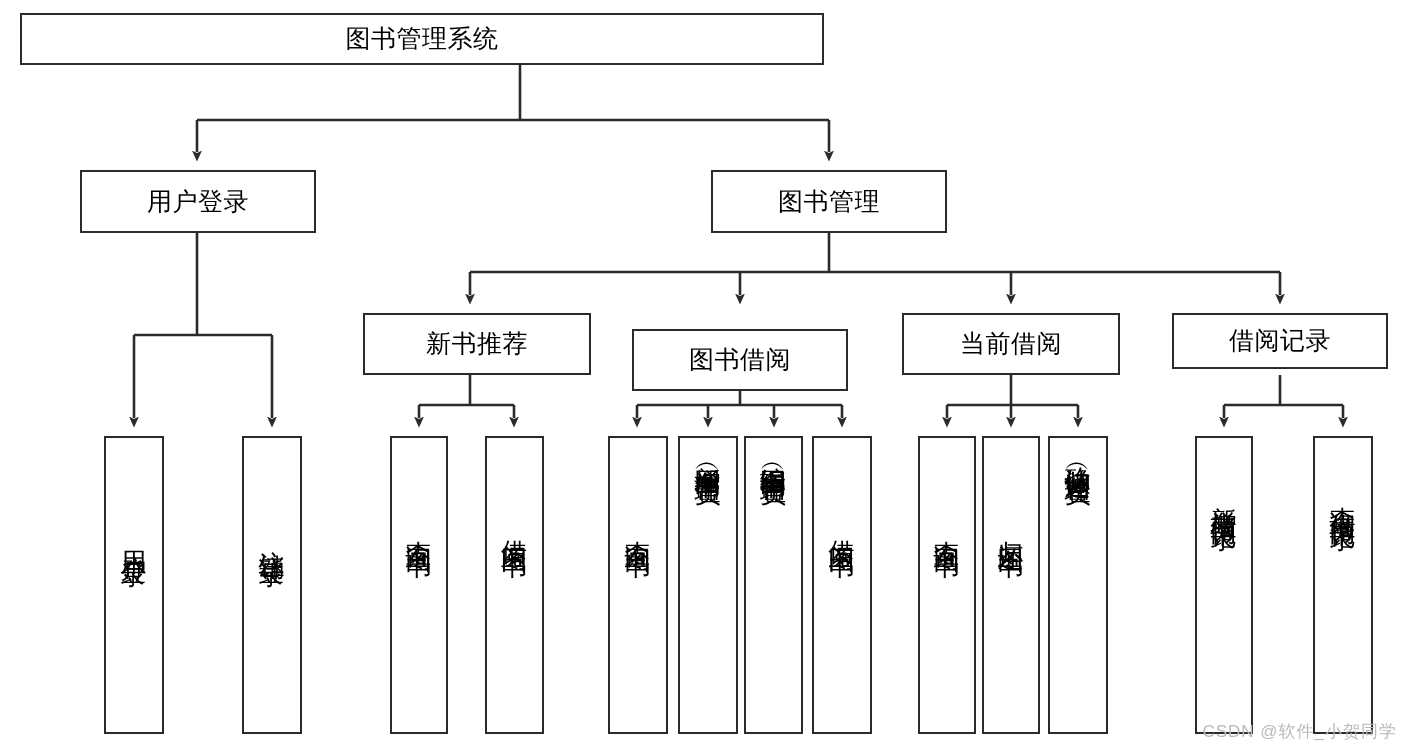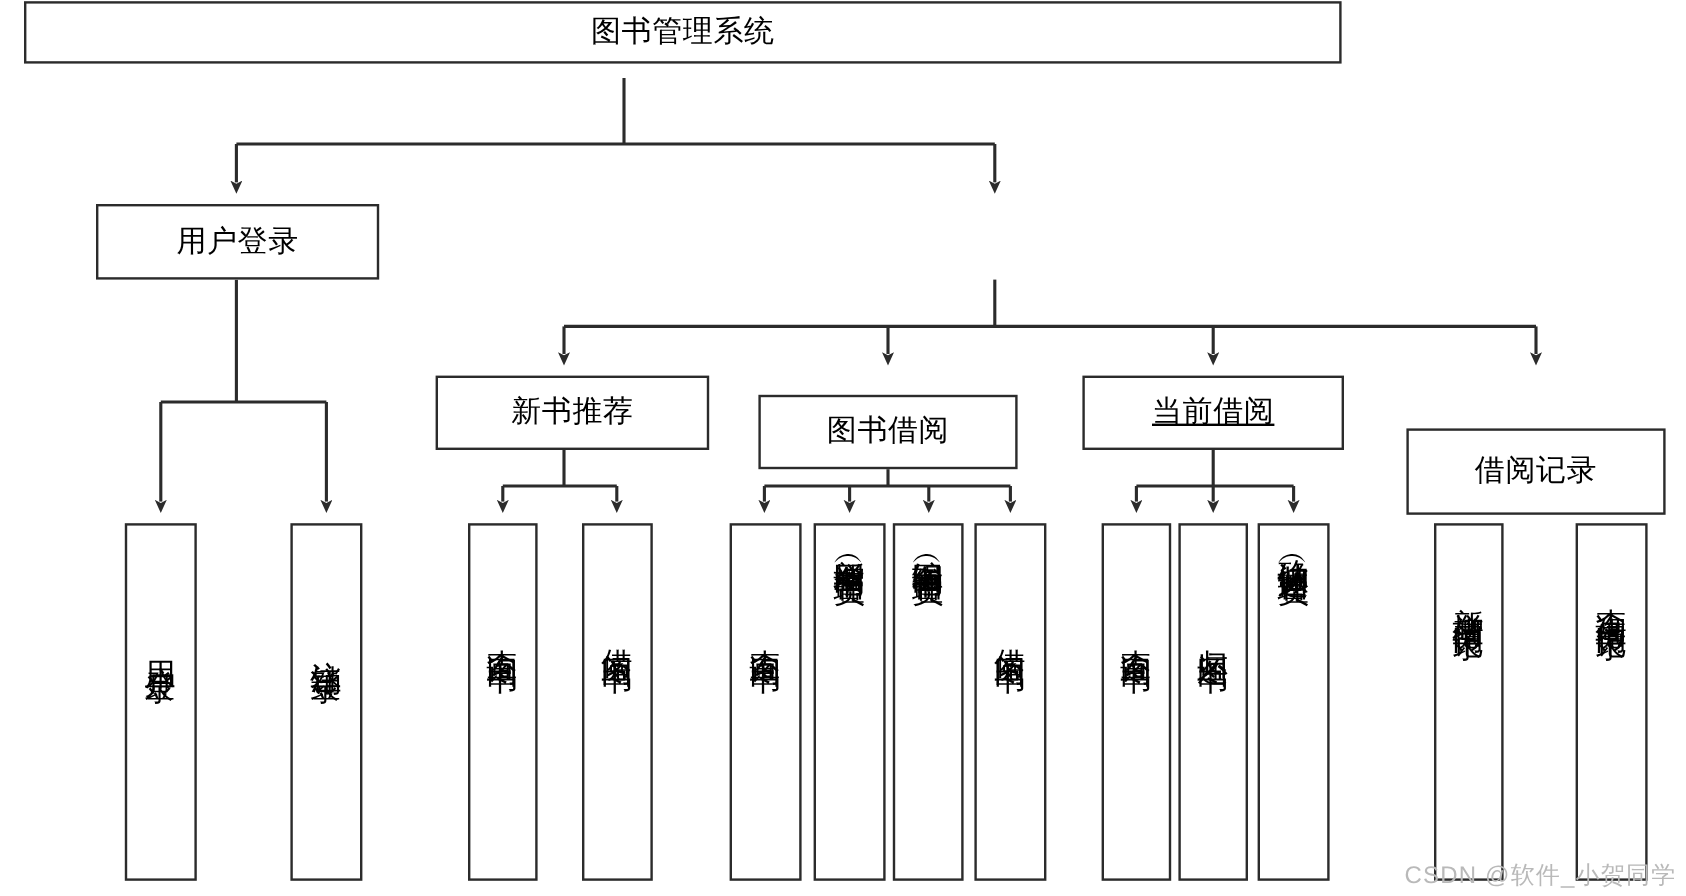--- a/index.html
+++ b/index.html
@@ -118,7 +118,7 @@
     </g>
   </svg>
 
-  <div class="node horiz" style="left:20px;top:1px;width:1098px;height:52px;">
+  <div class="node horiz" style="left:20px;top:13px;width:804px;height:52px;">
     <span>图书管理系统</span>
   </div>
 

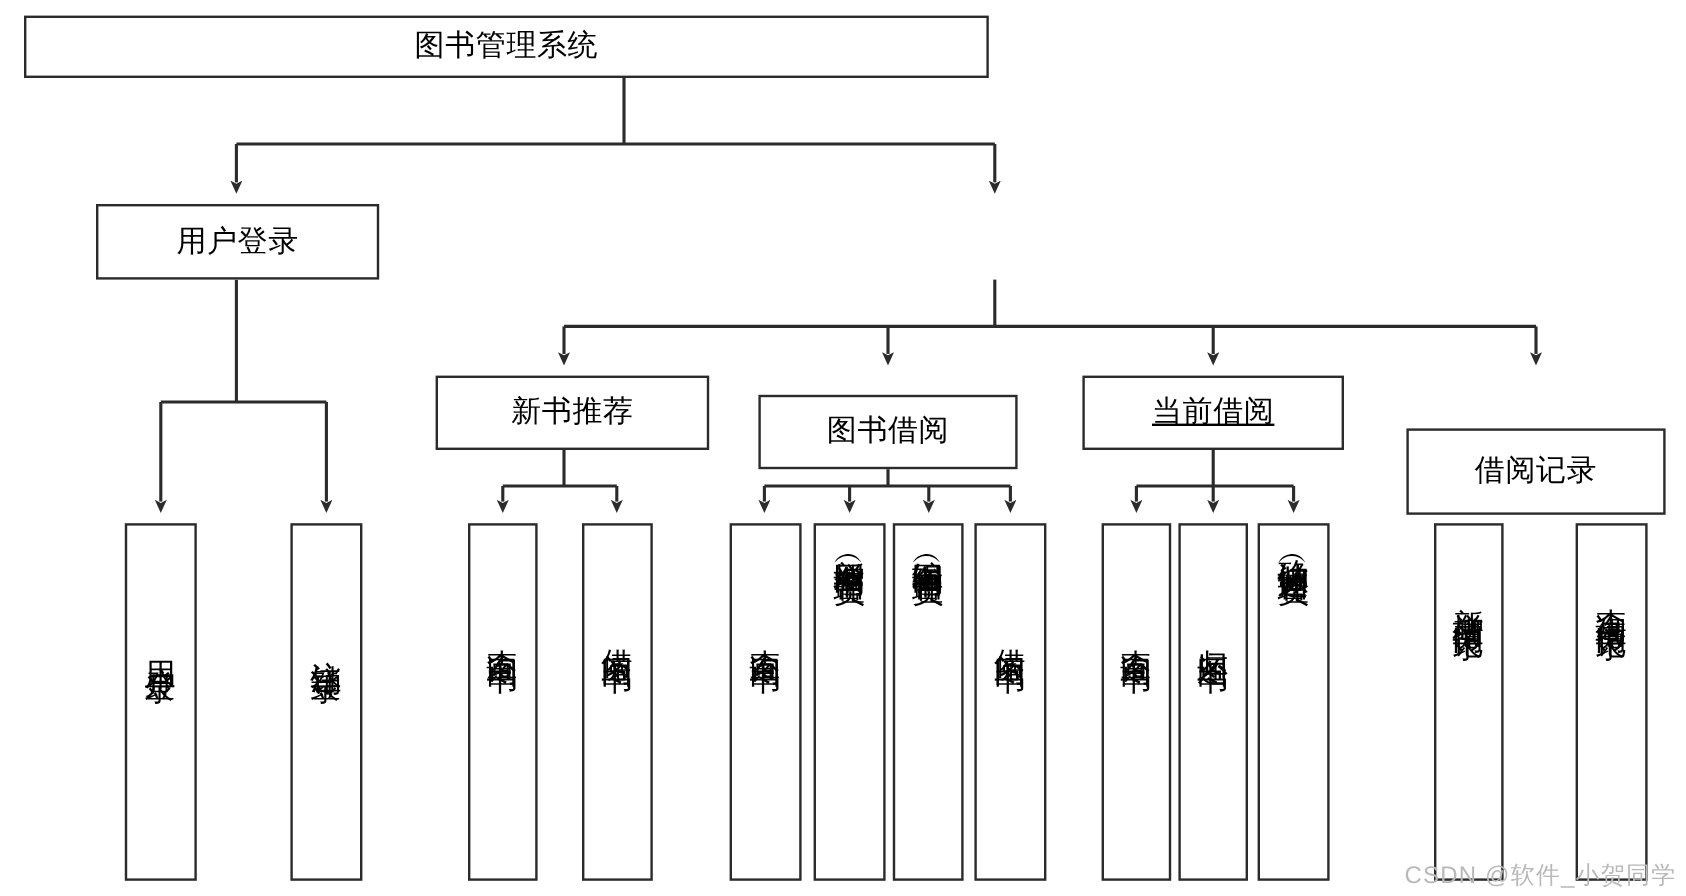--- a/index.html
+++ b/index.html
@@ -126,6 +126,9 @@
     <span>用户登录</span>
   </div>
 
+  <div class="node horiz" style="left:711px;top:170px;width:236px;height:63px;">
+    <span>图书管理</span>
+  </div>
 
   <div class="node horiz" style="left:363px;top:313px;width:228px;height:62px;">
     <span>新书推荐</span>

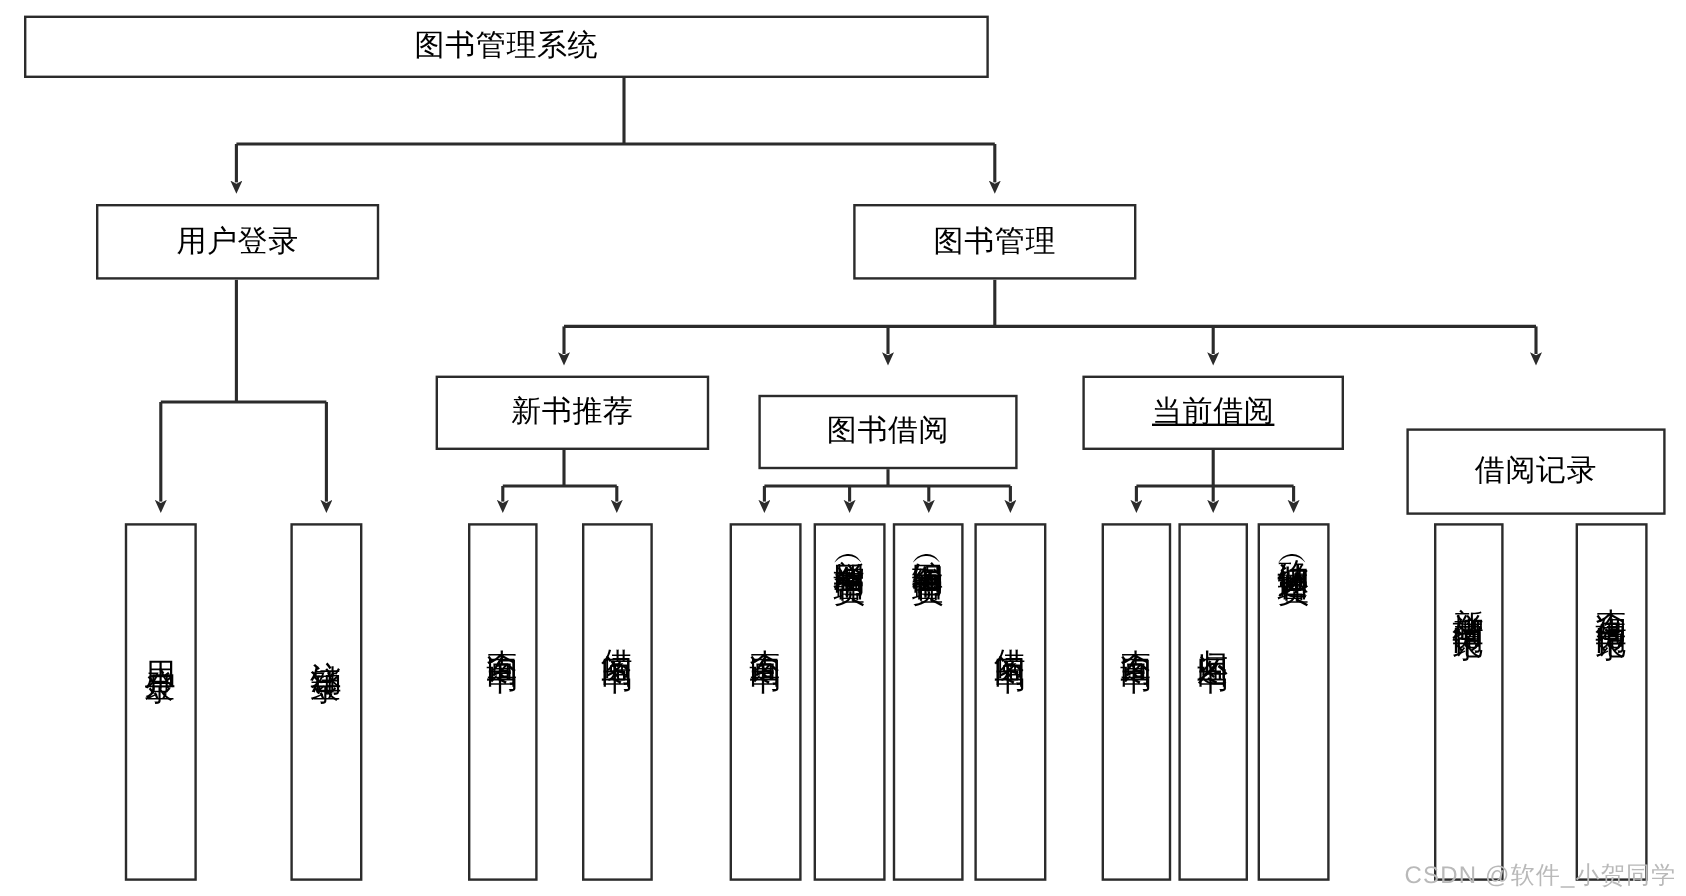--- a/index.html
+++ b/index.html
@@ -138,7 +138,7 @@
     <span>图书借阅</span>
   </div>
 
-  <div class="node horiz" style="left:902px;top:313px;width:218px;height:62px;text-decoration:underline;">
+  <div class="node horiz" style="left:902px;top:313px;width:218px;height:62px;">
     <span>当前借阅</span>
   </div>
 

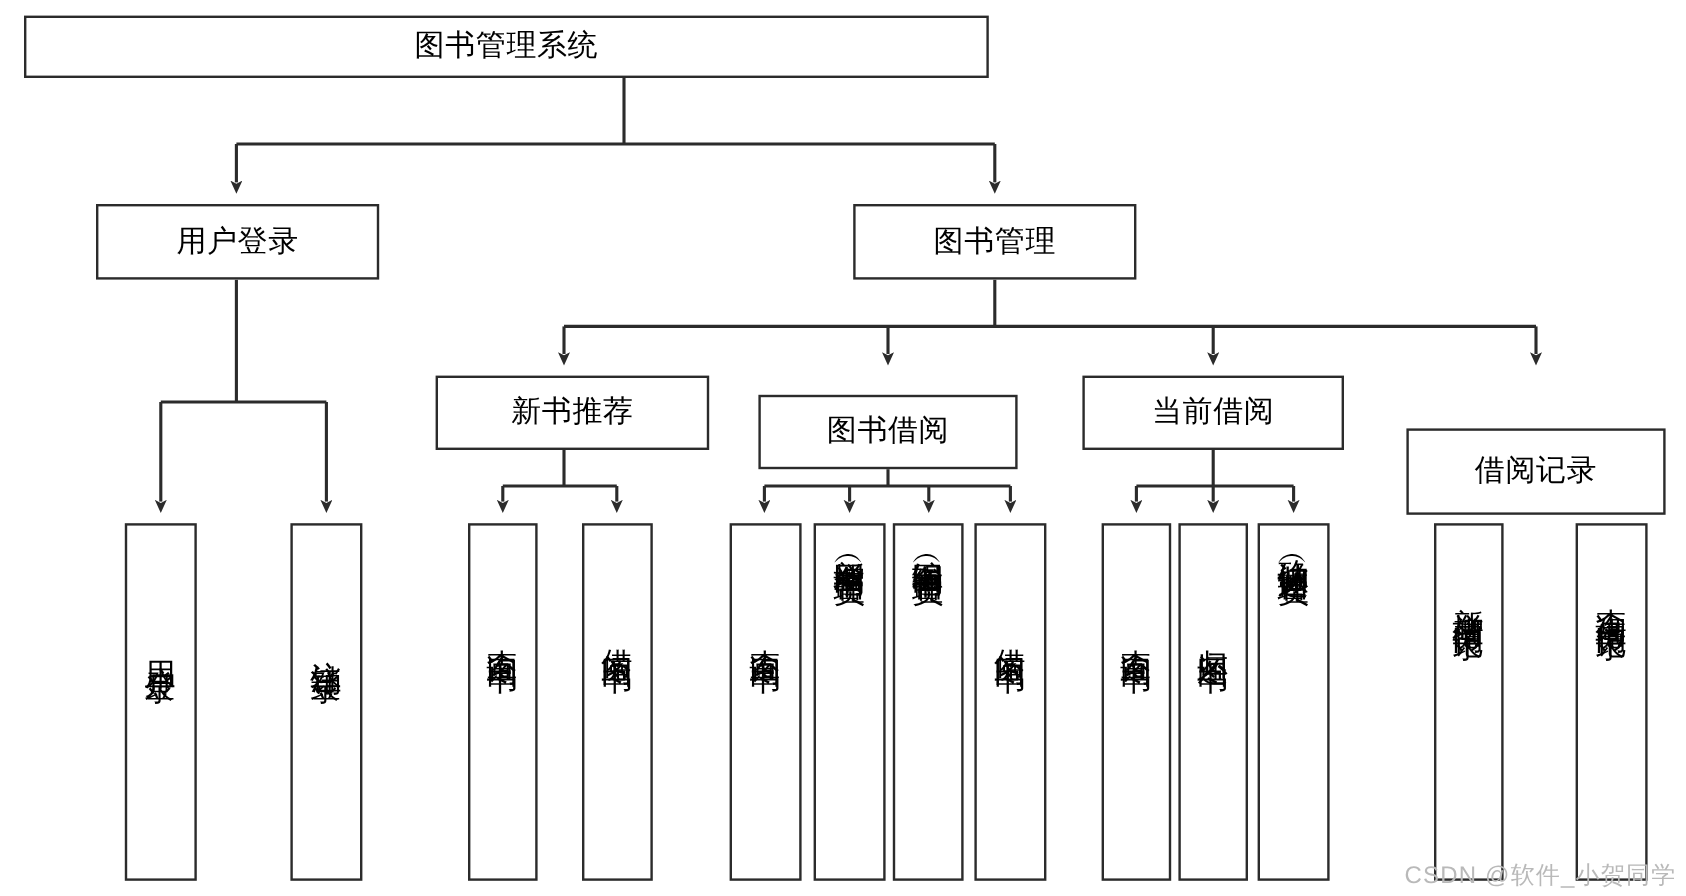--- a/index.html
+++ b/index.html
@@ -142,7 +142,7 @@
     <span>当前借阅</span>
   </div>
 
-  <div class="node horiz" style="left:1172px;top:313px;width:216px;height:72px;margin-top:44px;">
+  <div class="node horiz" style="left:1172px;top:313px;width:216px;height:56px;">
     <span>借阅记录</span>
   </div>
 

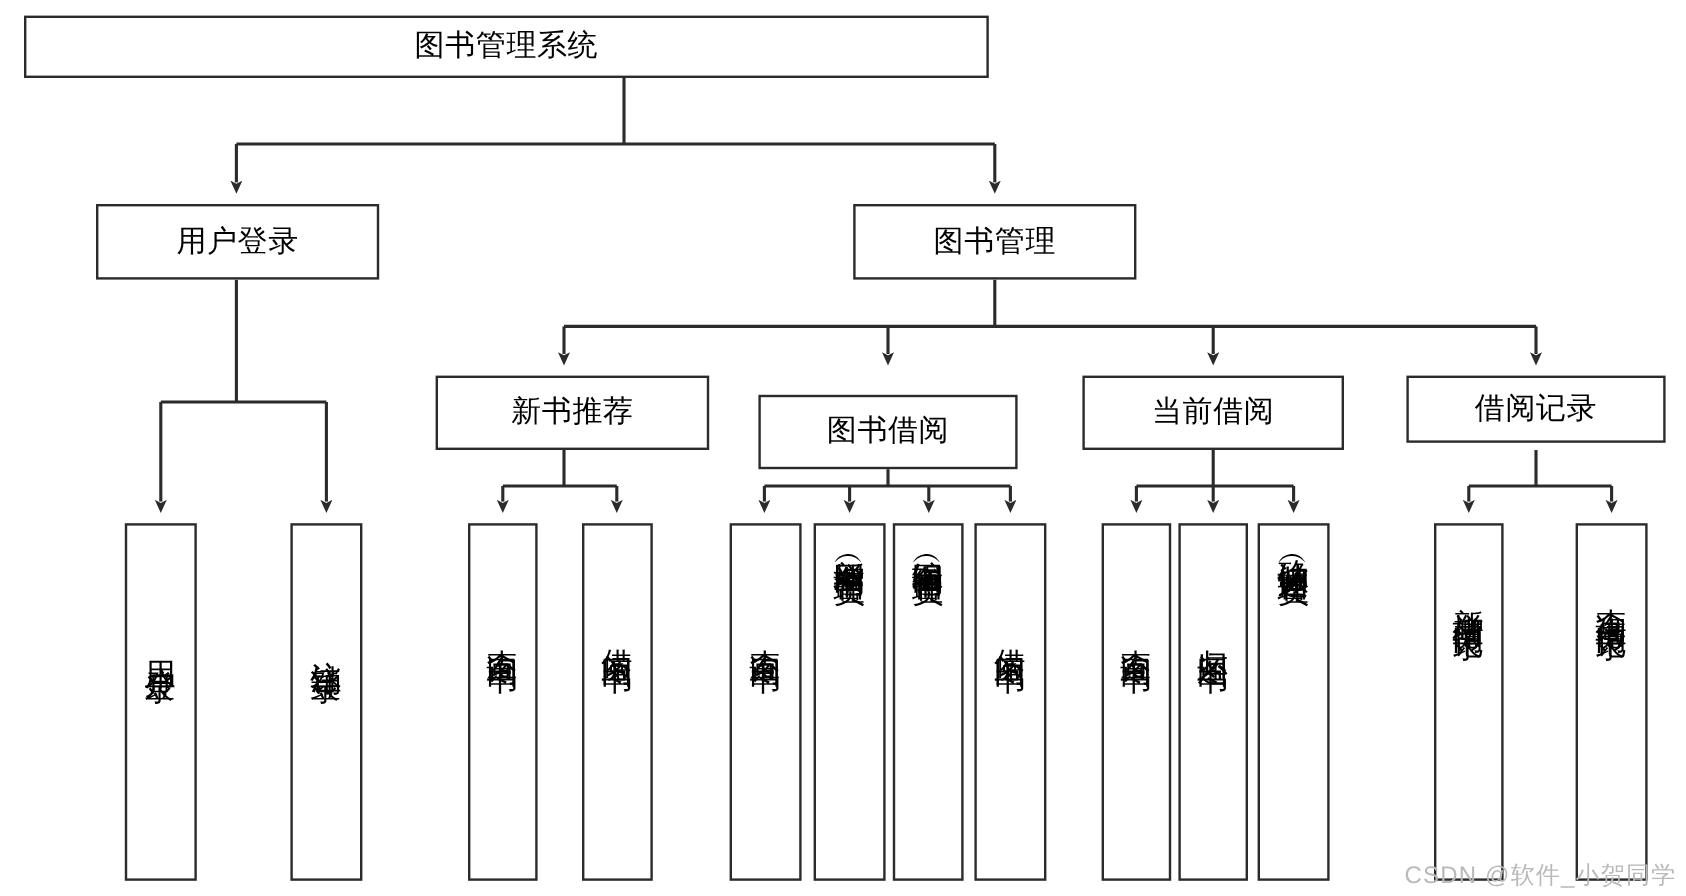--- a/index.html
+++ b/index.html
@@ -55,7 +55,7 @@
     position:absolute;
     right:8px;
     bottom:4px;
-    font-size:20px;
+    font-size:17px;
     color:#b9b9b9;
     letter-spacing:1px;
     z-index:5;

